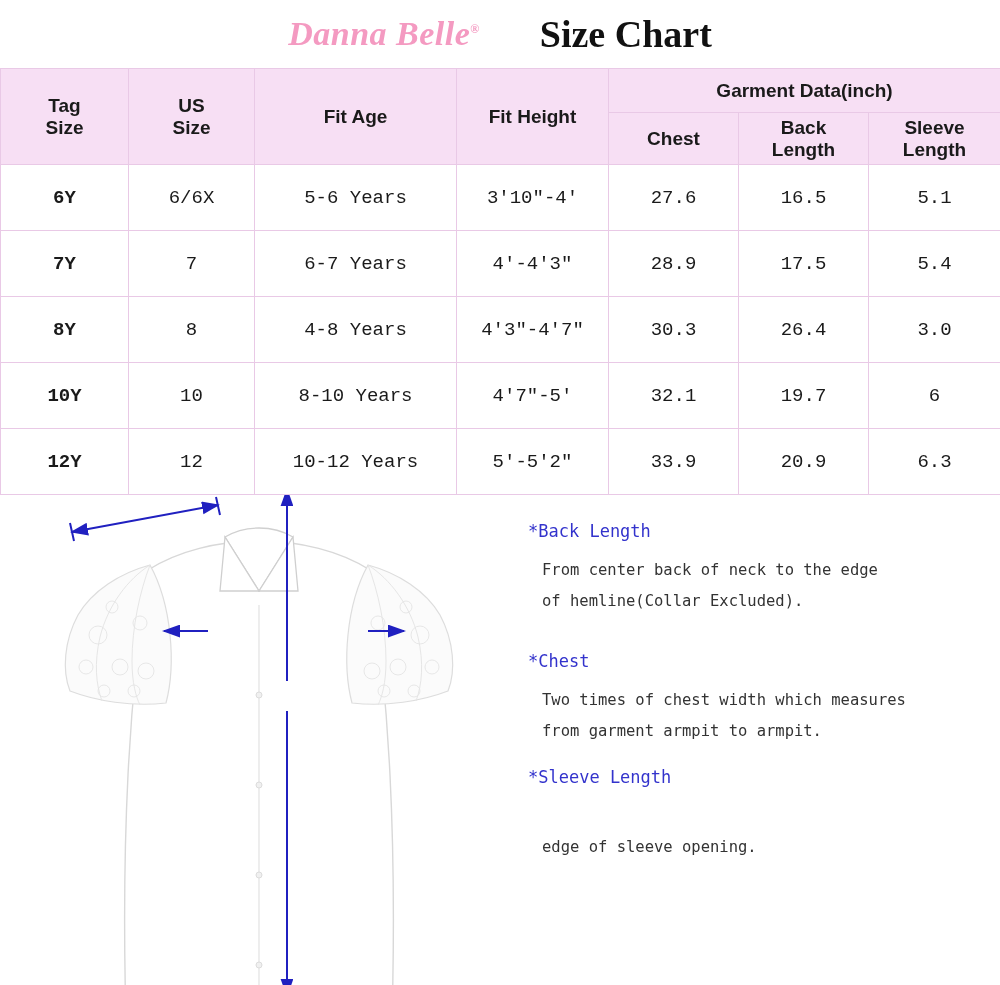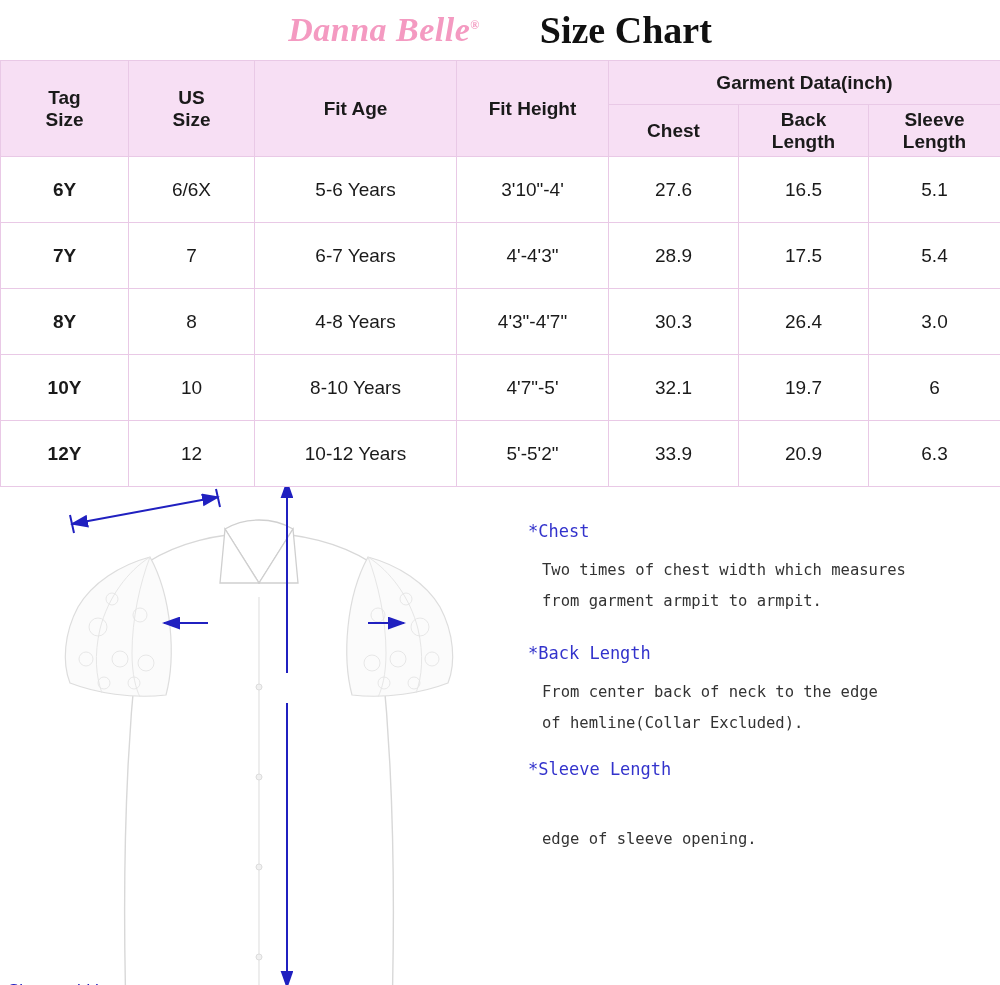--- a/index.html
+++ b/index.html
@@ -18,7 +18,7 @@
   
   .header {
     position: relative;
-    height: 60px;
+    height: 68px;
     display: flex;
     align-items: center;
     justify-content: center;

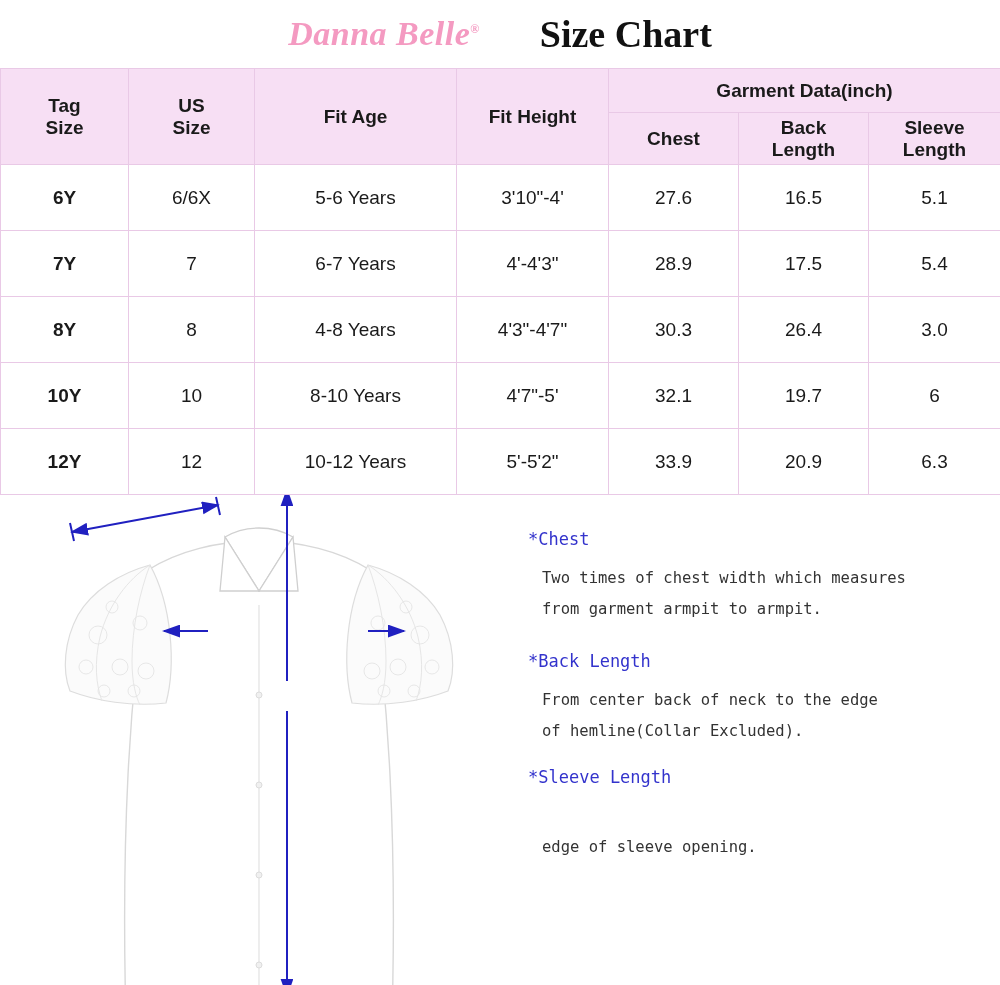--- a/index.html
+++ b/index.html
@@ -75,7 +75,7 @@
   .col-back  { width: 130px; }
   .col-slv   { width: 132px; }
 
-  tbody td { height: 66px; }
+  tbody td { height: 66px; font-family: Liberation Mono, monospace; }
   .cell-tag { font-weight: bold; font-size: 21px; }
   .cell-plain { font-size: 19px; }
   .two-line { line-height: 1.12; }

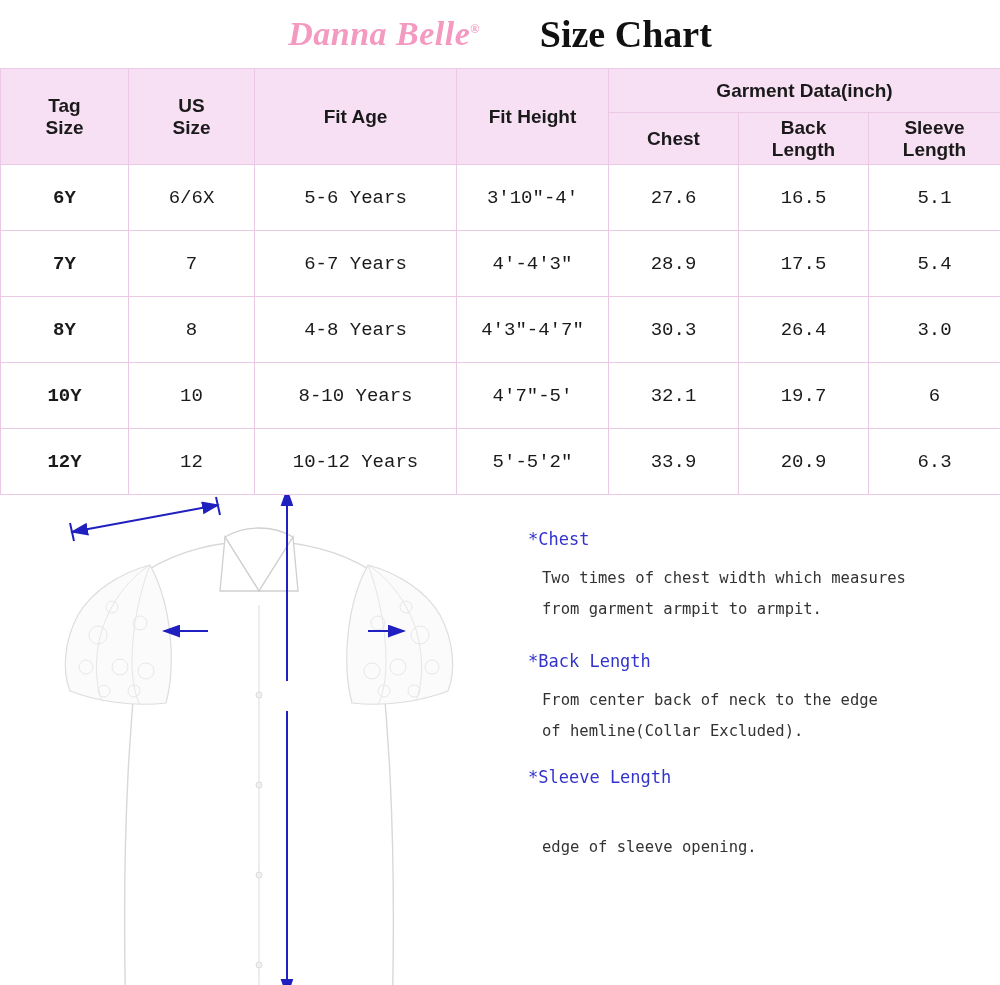--- a/index.html
+++ b/index.html
@@ -321,18 +321,18 @@
     </div>
 
     <div class="notes">
+      <div class="note-block nb2">
+        <p class="note-head">*Back Length</p>
+        <p class="note-body">
+          <span>From center back of neck to the edge</span><br>
+          <span>of hemline(Collar Excluded).</span>
+        </p>
+      </div>
       <div class="note-block nb1">
         <p class="note-head">*Chest</p>
         <p class="note-body">
           <span>Two times of chest width which measures</span><br>
           <span>from garment armpit to armpit.</span>
-        </p>
-      </div>
-      <div class="note-block nb2">
-        <p class="note-head">*Back Length</p>
-        <p class="note-body">
-          <span>From center back of neck to the edge</span><br>
-          <span>of hemline(Collar Excluded).</span>
         </p>
       </div>
       <div class="note-block nb3">

